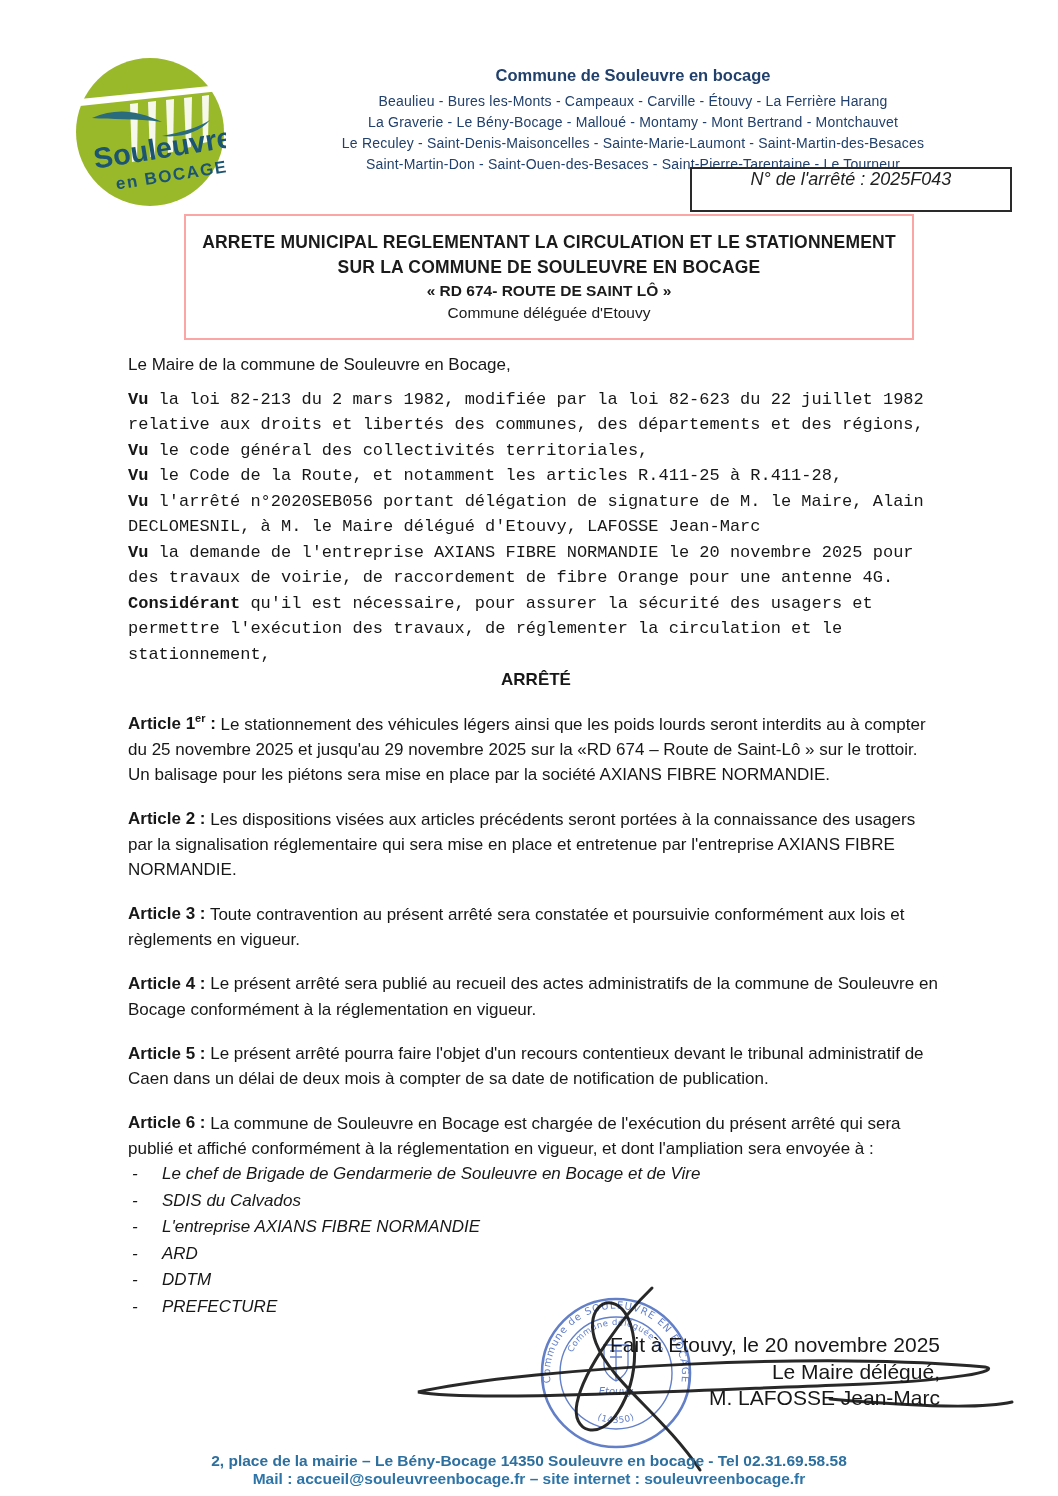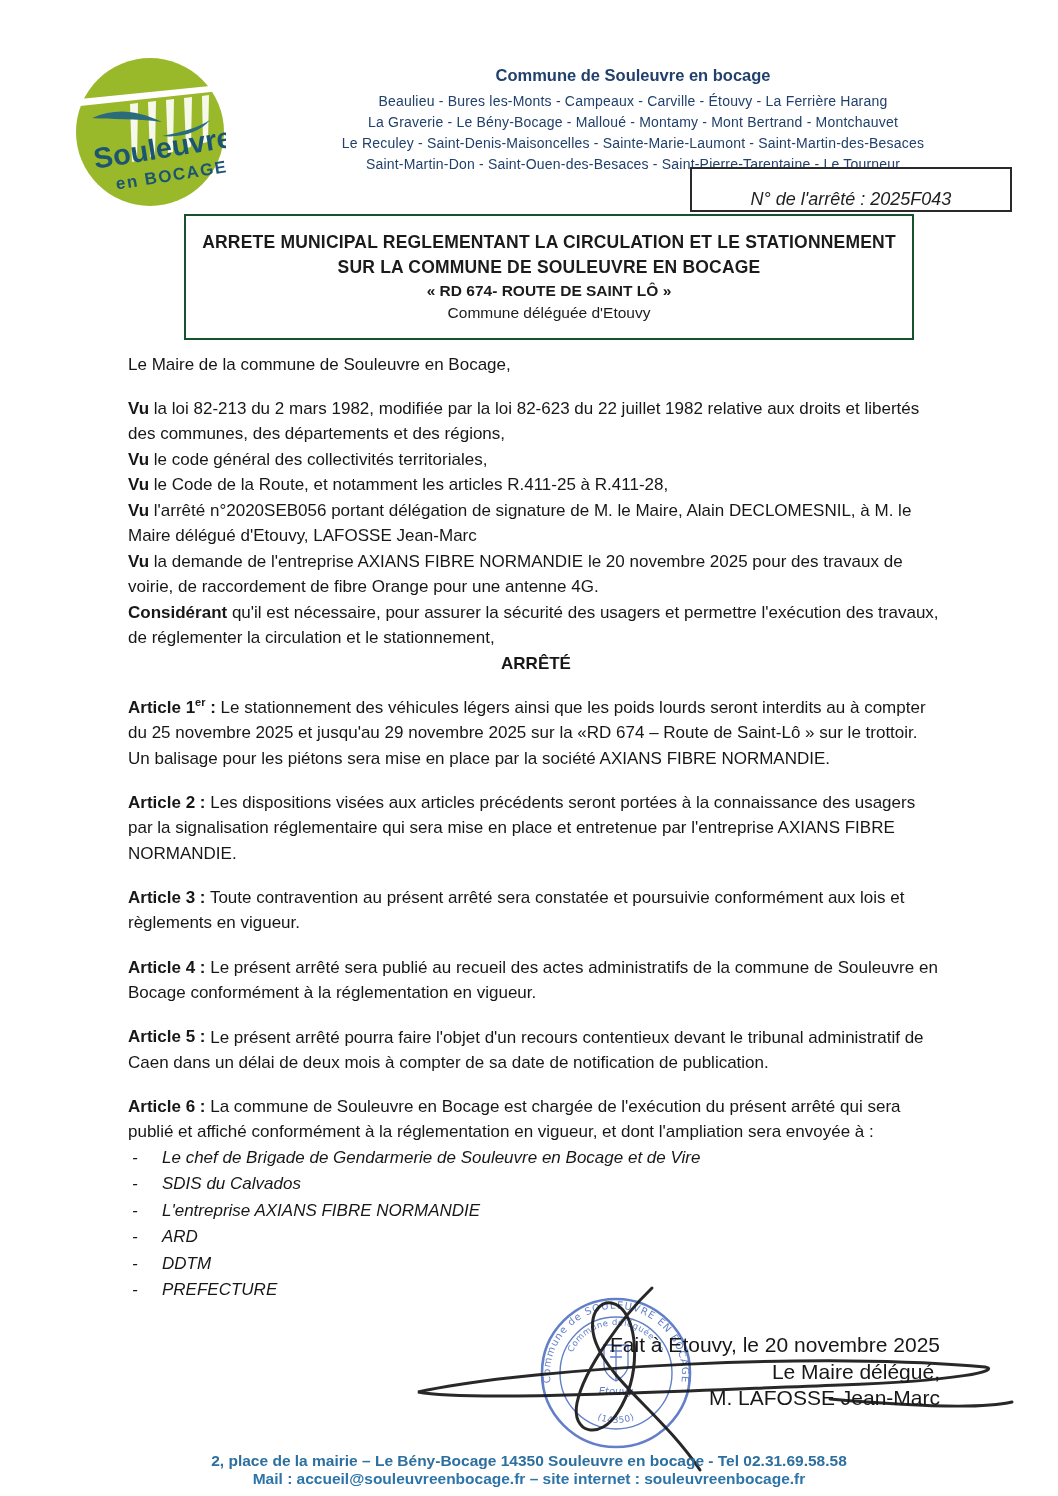--- a/index.html
+++ b/index.html
@@ -22,7 +22,7 @@
   
   .numero-box {
     position:absolute; left:690px; top:167px; width:322px; height:45px;
-    border:2px solid #2a2a2a; display:flex; align-items:flex-end; justify-content:center;
+    border:2px solid #2a2a2a; display:flex; align-items:flex-start; justify-content:center;
     font-style:italic; font-size:18px; color:#1f1f1f; background:#fff;
   }
 

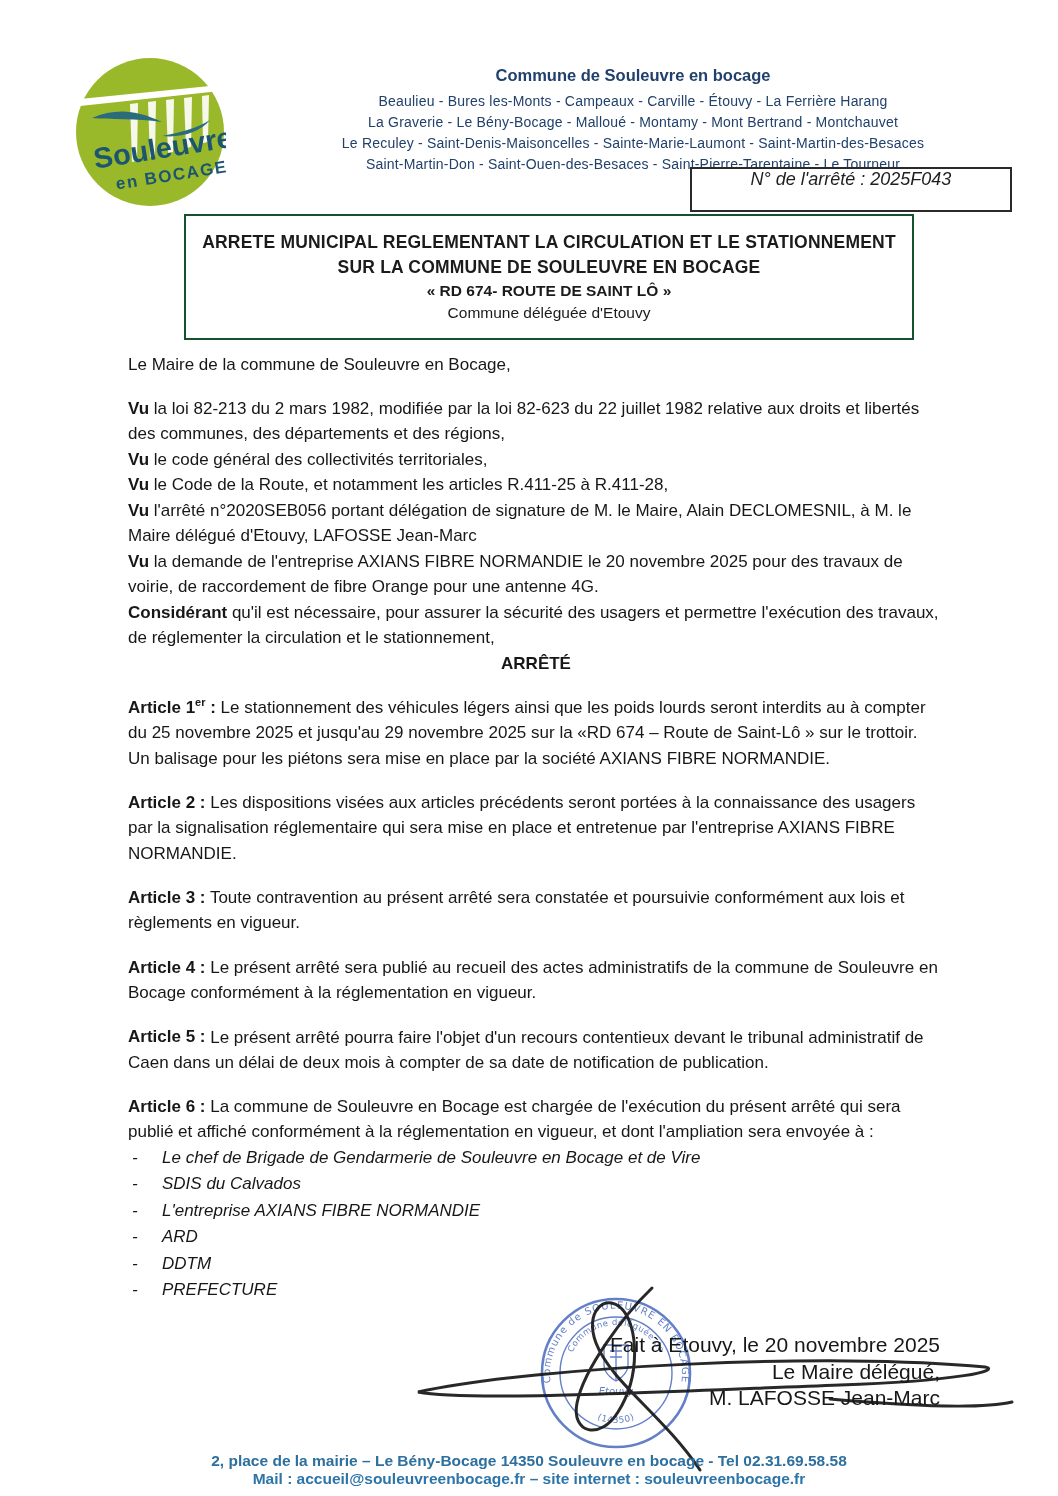--- a/index.html
+++ b/index.html
@@ -29,7 +29,7 @@
   
   .title-box {
     position:absolute; left:184px; top:214px; width:730px; height:126px;
-    border:2px solid #14532d; background:#fff;
+    border:2px solid #fca5a5; background:#fff;
     display:flex; flex-direction:column; justify-content:center; align-items:center;
     gap:4px; padding:6px 10px;
   }

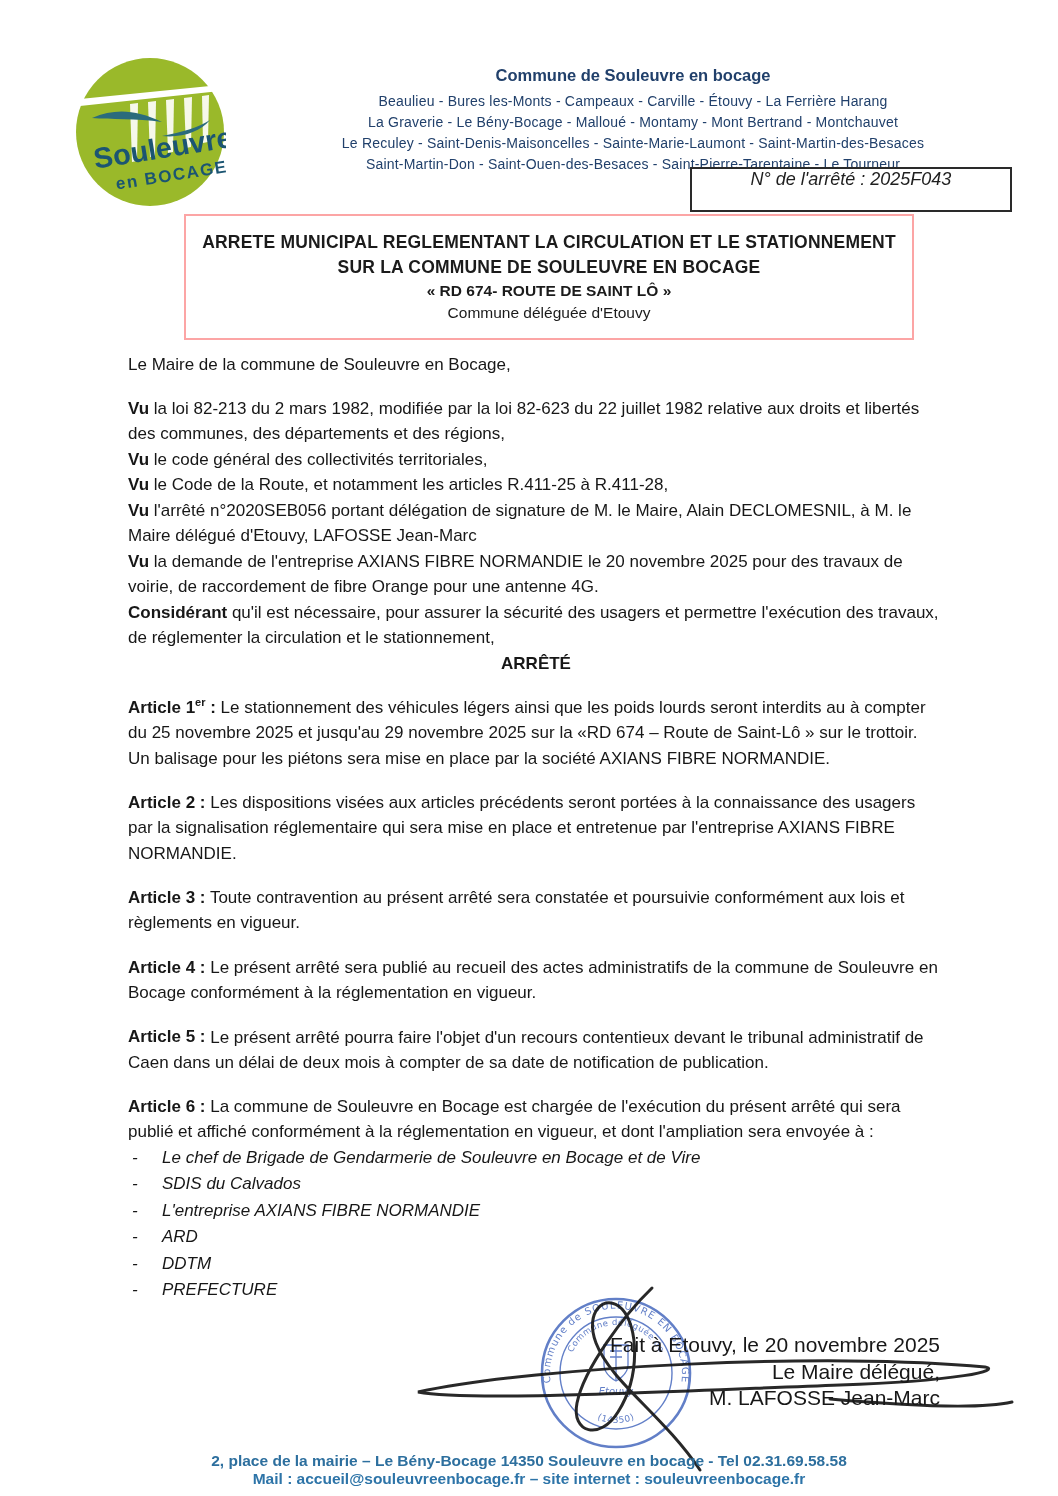--- a/index.html
+++ b/index.html
@@ -43,7 +43,7 @@
     font-size:17px; line-height:25.5px; color:#171717;
   }
   .body-col p { margin:0; }
-  .recitals { margin-top:18px; }
+  .recitals { margin-top:9px;font-family:Liberation Mono, monospace; }
   .arrete-heading { text-align:center; font-weight:bold; }
   .article { margin-top:14px; }
   .article b sup { font-size:11px; vertical-align:super; }

